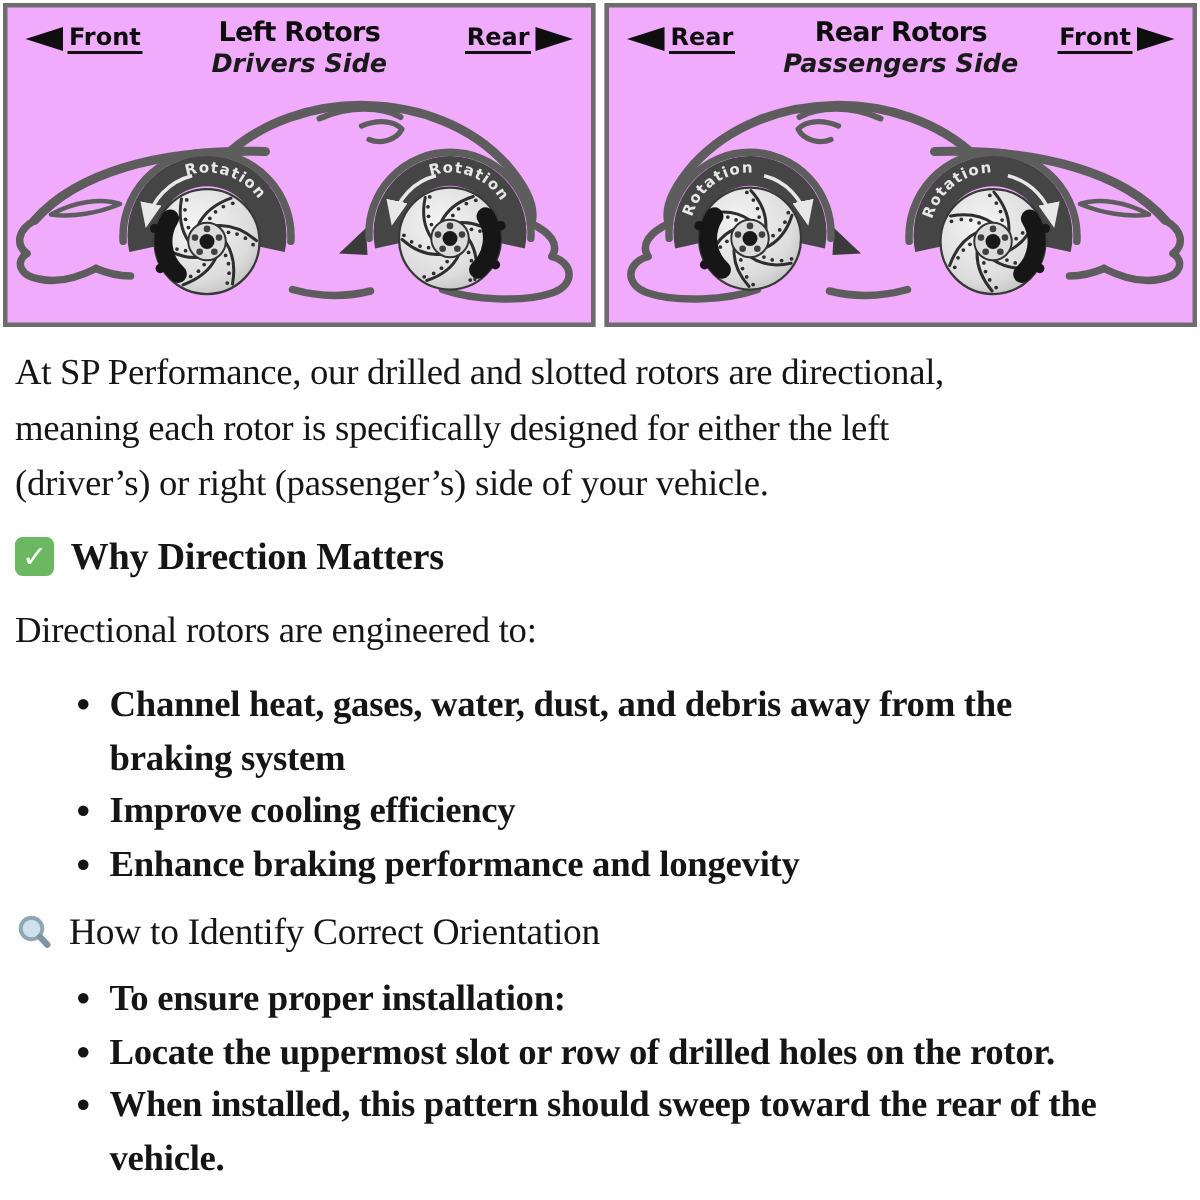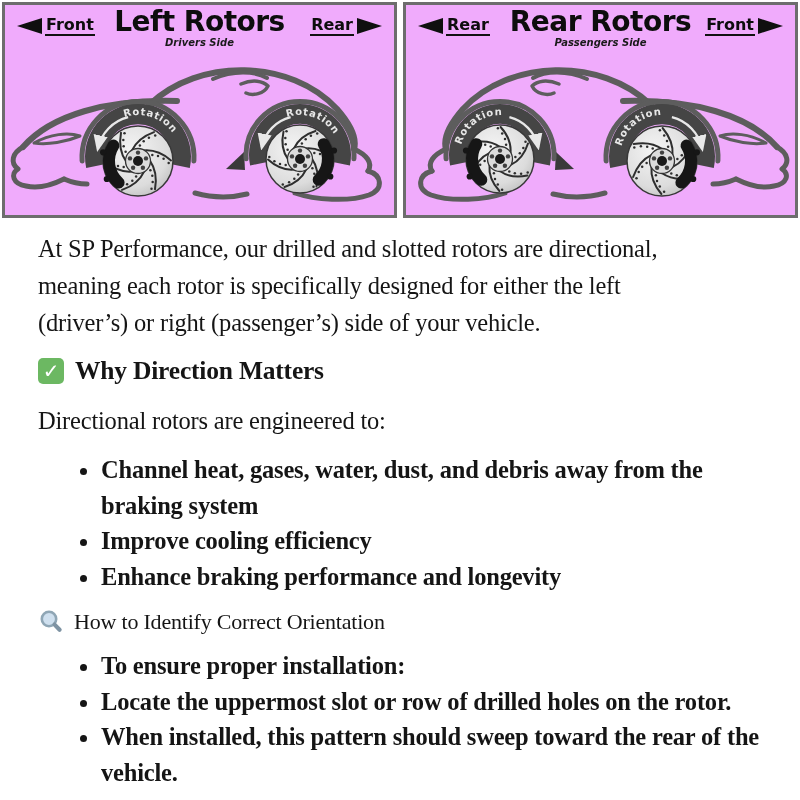--- a/index.html
+++ b/index.html
@@ -16,7 +16,7 @@
   .panel-header{position:relative;height:48px;}
   .titles{position:absolute;left:0;right:0;top:3px;text-align:center;}
   .panel-title{
-    font-family:"DejaVu Sans",sans-serif;font-weight:bold;font-size:28px;
+    font-family:"DejaVu Sans",sans-serif;font-weight:bold;font-size:18px;
     line-height:27px;letter-spacing:-0.5px;color:#0d0d0d;
   }
   .panel-subtitle{

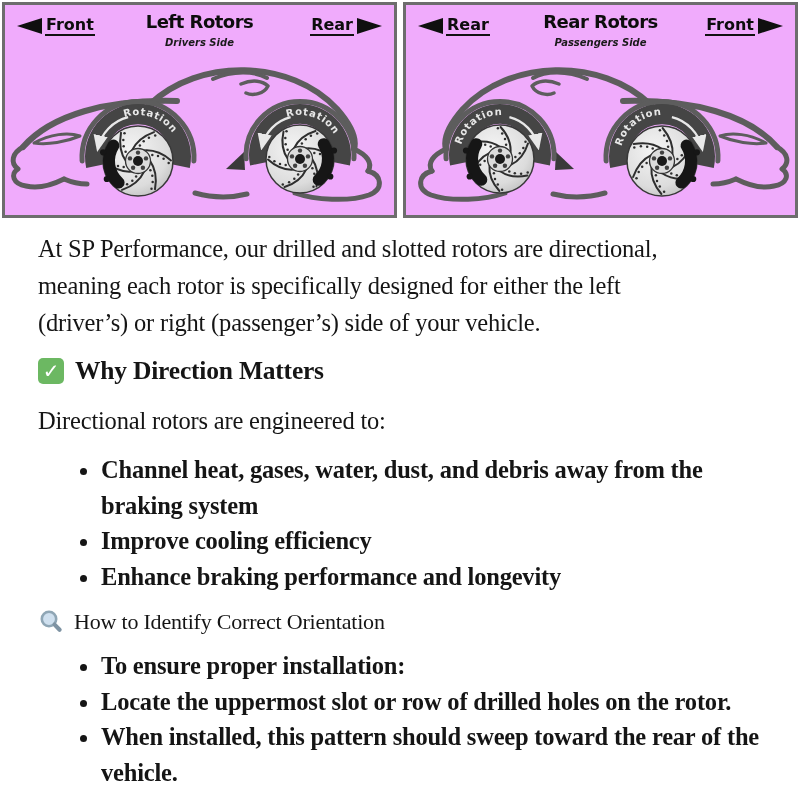--- a/index.html
+++ b/index.html
@@ -21,7 +21,7 @@
   }
   .panel-subtitle{
     font-family:"DejaVu Sans",sans-serif;font-weight:bold;font-style:italic;
-    font-size:10px;line-height:16px;color:#1a1a1a;
+    font-size:17px;line-height:16px;color:#1a1a1a;
   }
   .dir{
     position:absolute;top:10px;display:flex;align-items:center;gap:3px;

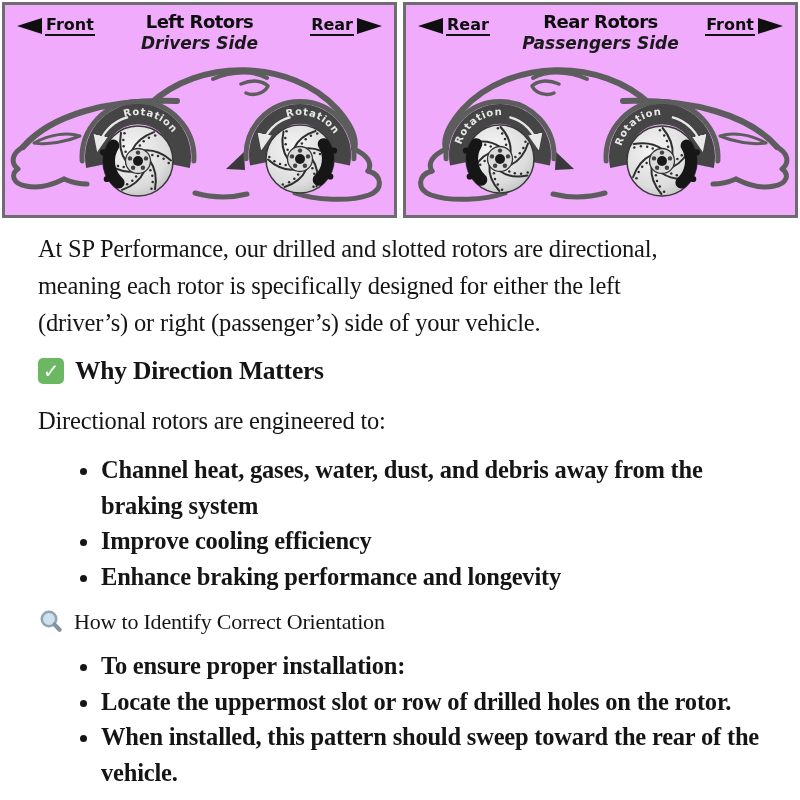--- a/index.html
+++ b/index.html
@@ -35,7 +35,7 @@
   .arr-right{border-left:25px solid #0f0f0f;}
   .car-svg{display:block;width:100%;height:162px;}
   
-  article{padding:0 38px;}
+  article{padding:0 10px;}
   .body-text{font-size:24.5px;letter-spacing:-0.2px;white-space:pre;}
   p.intro{margin:10px 0 0;line-height:37px;}
   h2.sec{

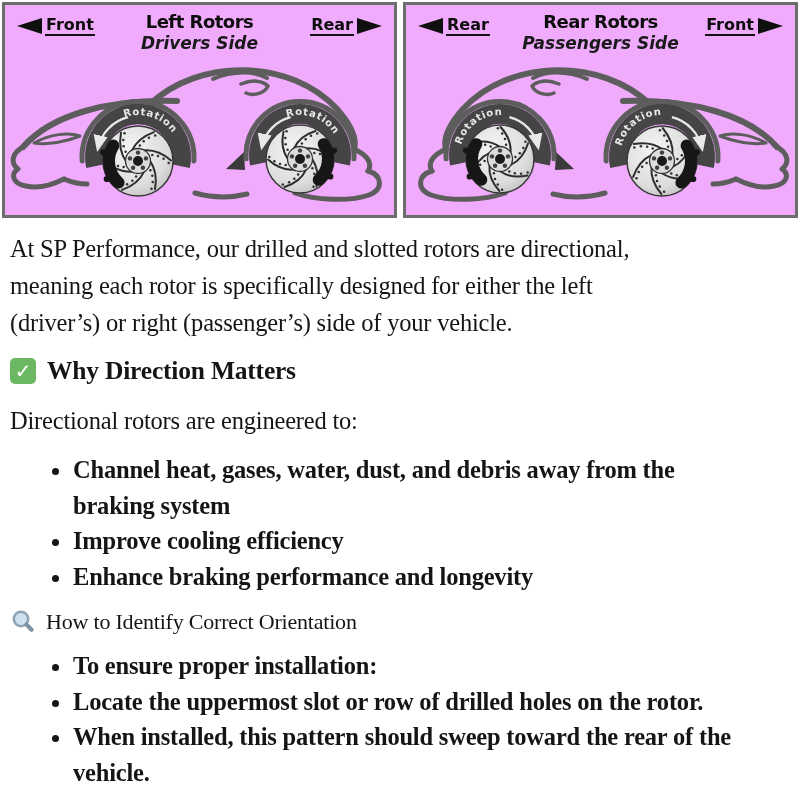--- a/index.html
+++ b/index.html
@@ -47,7 +47,7 @@
   ul.blist li{line-height:35.5px;font-weight:bold;}
   h3.sec{
     display:flex;align-items:center;gap:9px;margin:12px 0 0;
-    font-size:22px;line-height:32px;font-weight:normal;letter-spacing:-0.2px;
+    font-size:25px;line-height:32px;font-weight:normal;letter-spacing:-0.2px;
   }
   ul.blist2{margin:10px 0 16px;}
   .check-emoji{

